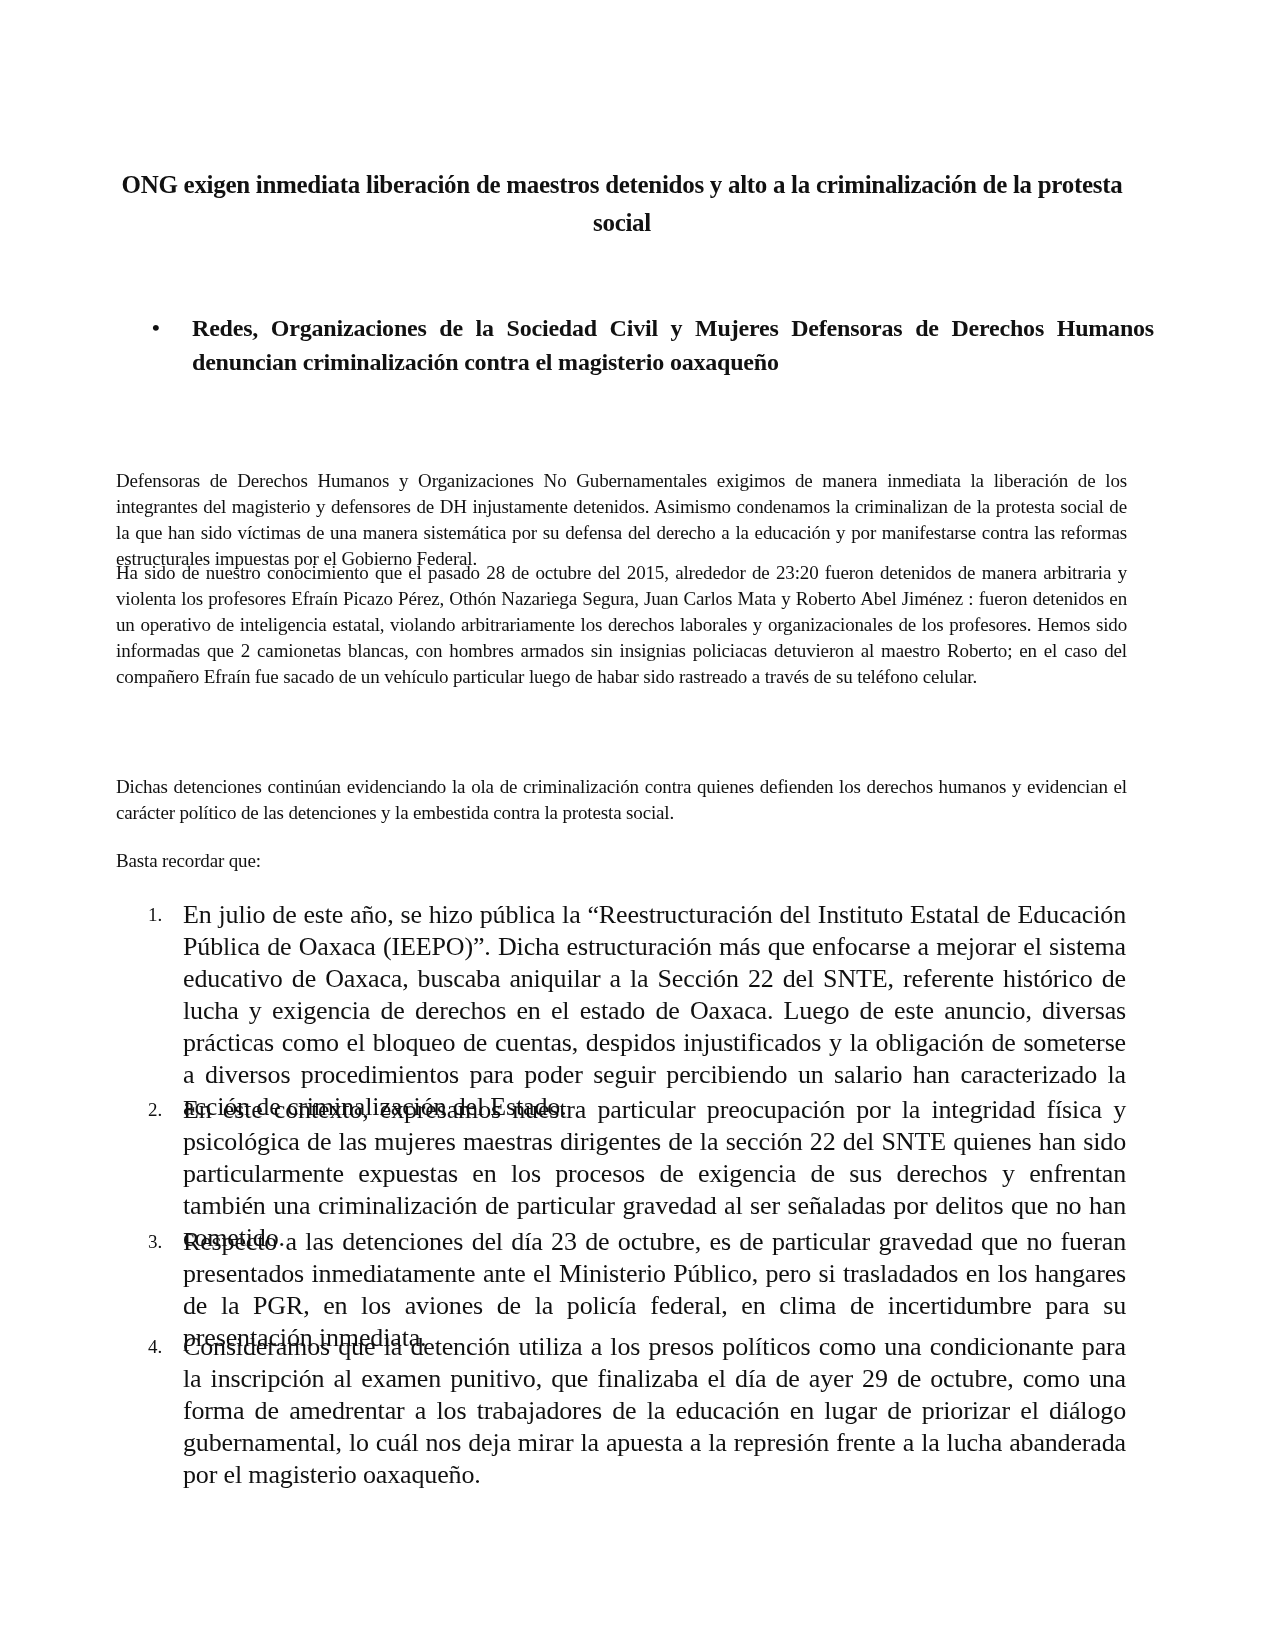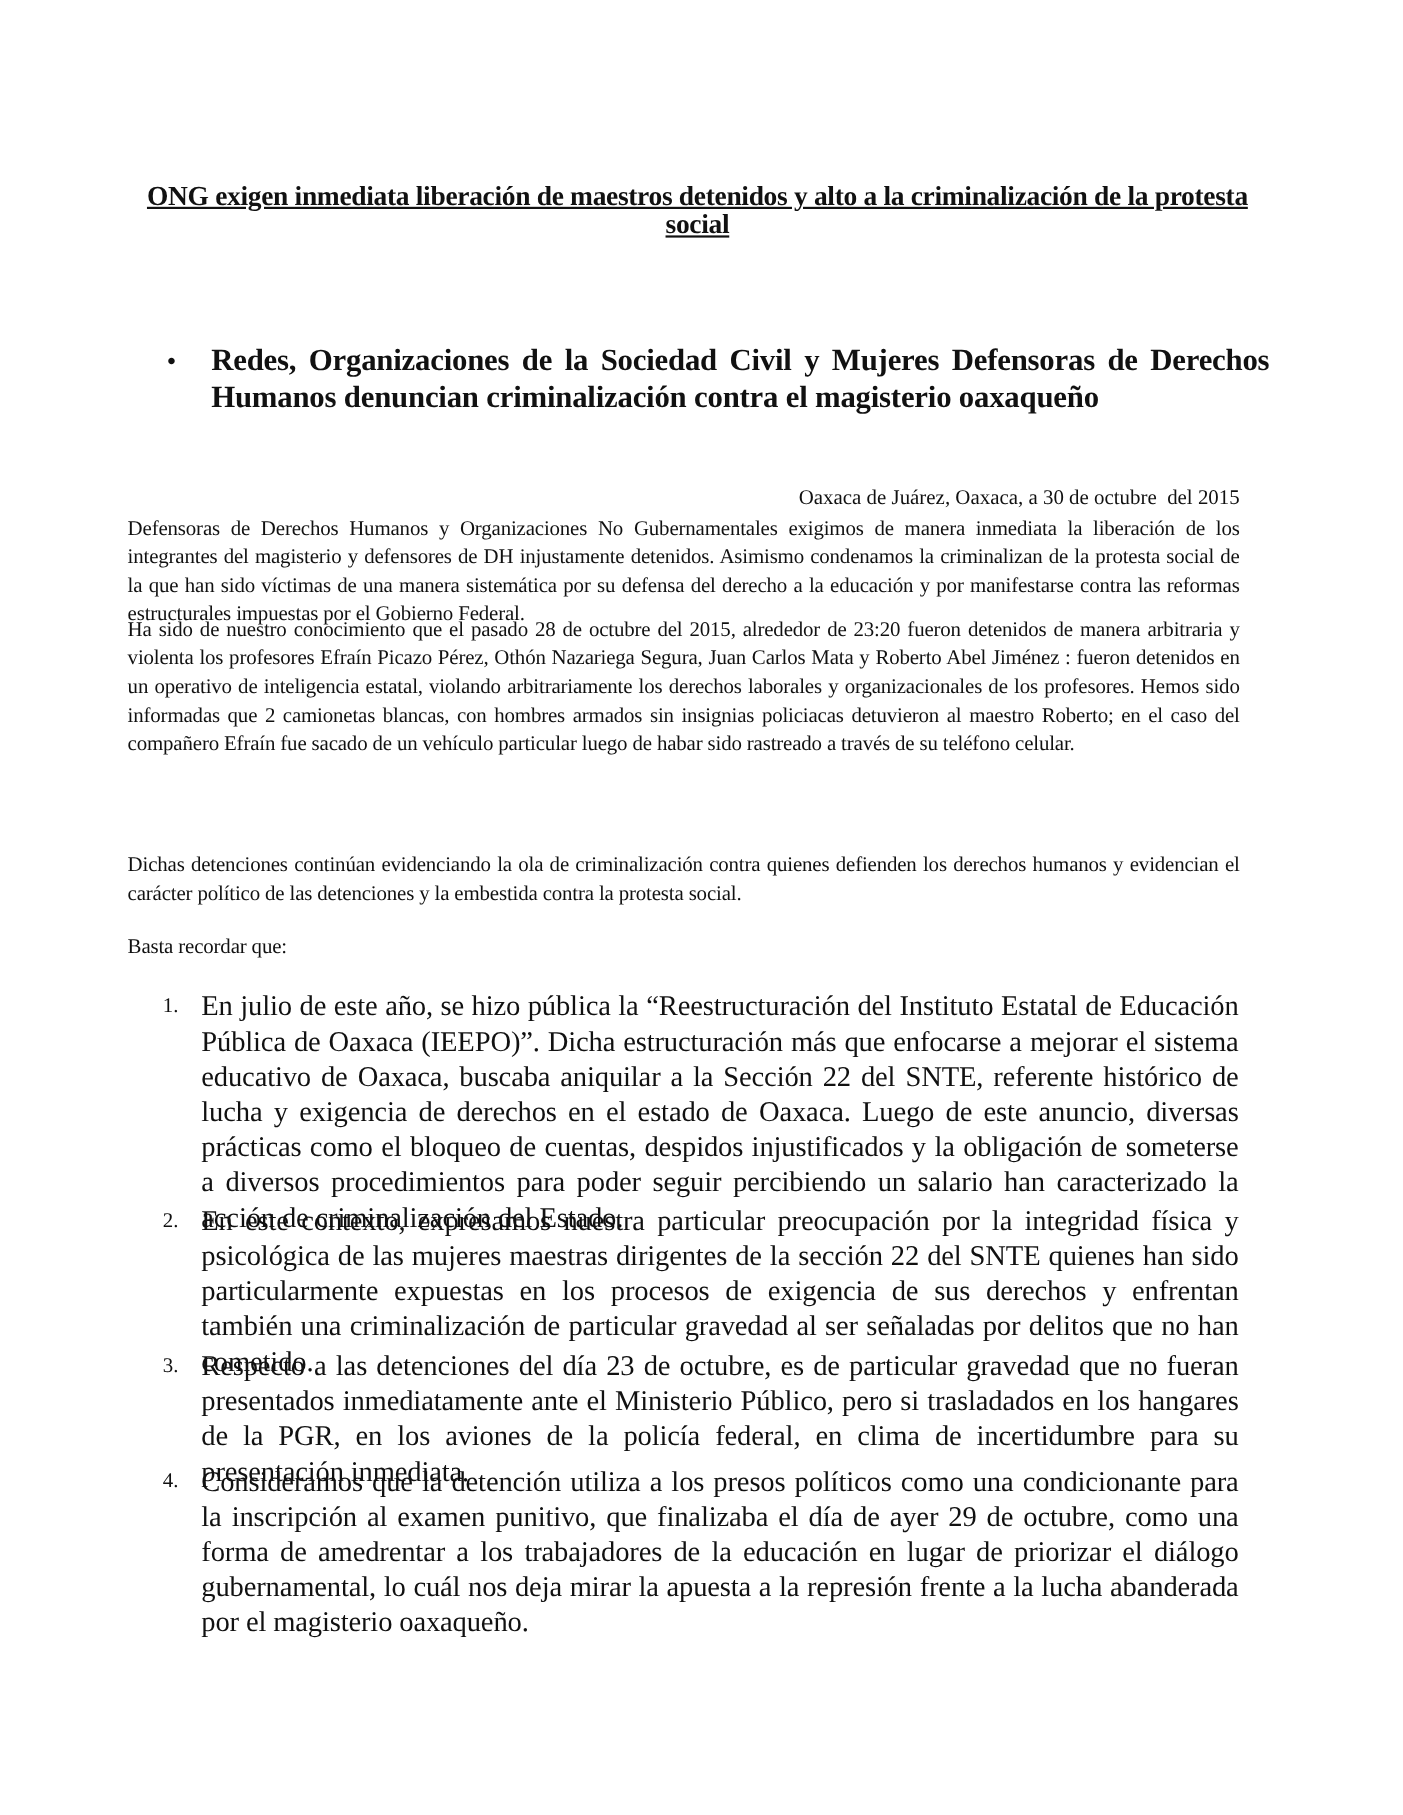--- a/index.html
+++ b/index.html
@@ -23,15 +23,14 @@
   }
   .title {
     position: absolute;
-    left: 104px;
+    left: 92px;
     top: 166px;
     width: 1060px;
     text-align: center;
     font-weight: bold;
     font-size: 25px;
-    line-height: 26px;
+    line-height: 38px;
     letter-spacing: -0.3px;
-    text-decoration: underline;
   }
   .subtitle {
     position: absolute;

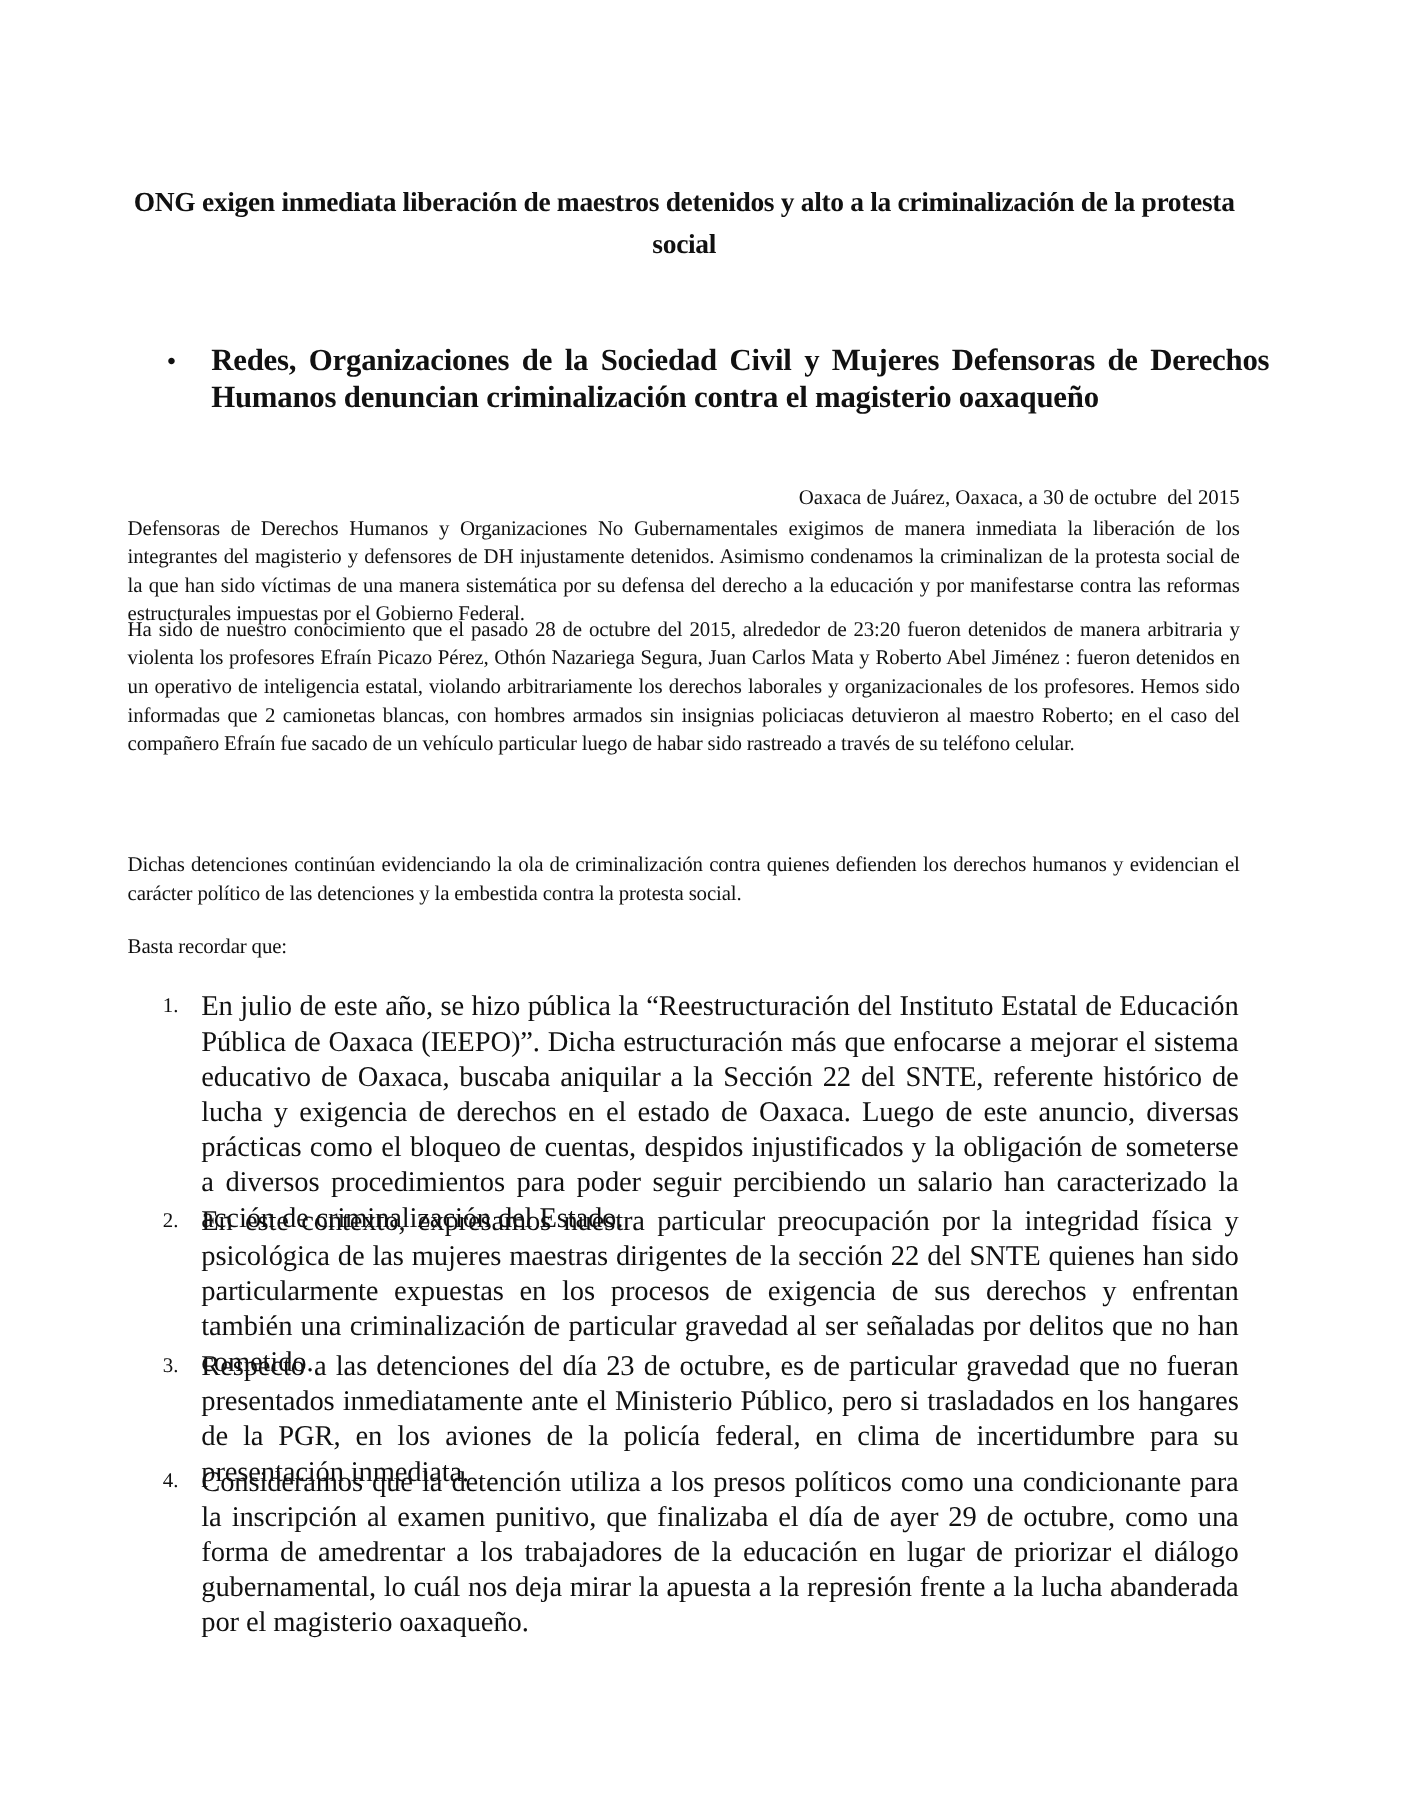--- a/index.html
+++ b/index.html
@@ -52,7 +52,7 @@
     top: 0;
     width: 962px;
     font-weight: bold;
-    font-size: 28px;
+    font-size: 24px;
     line-height: 34px;
     text-align: justify;
     letter-spacing: -0.2px;

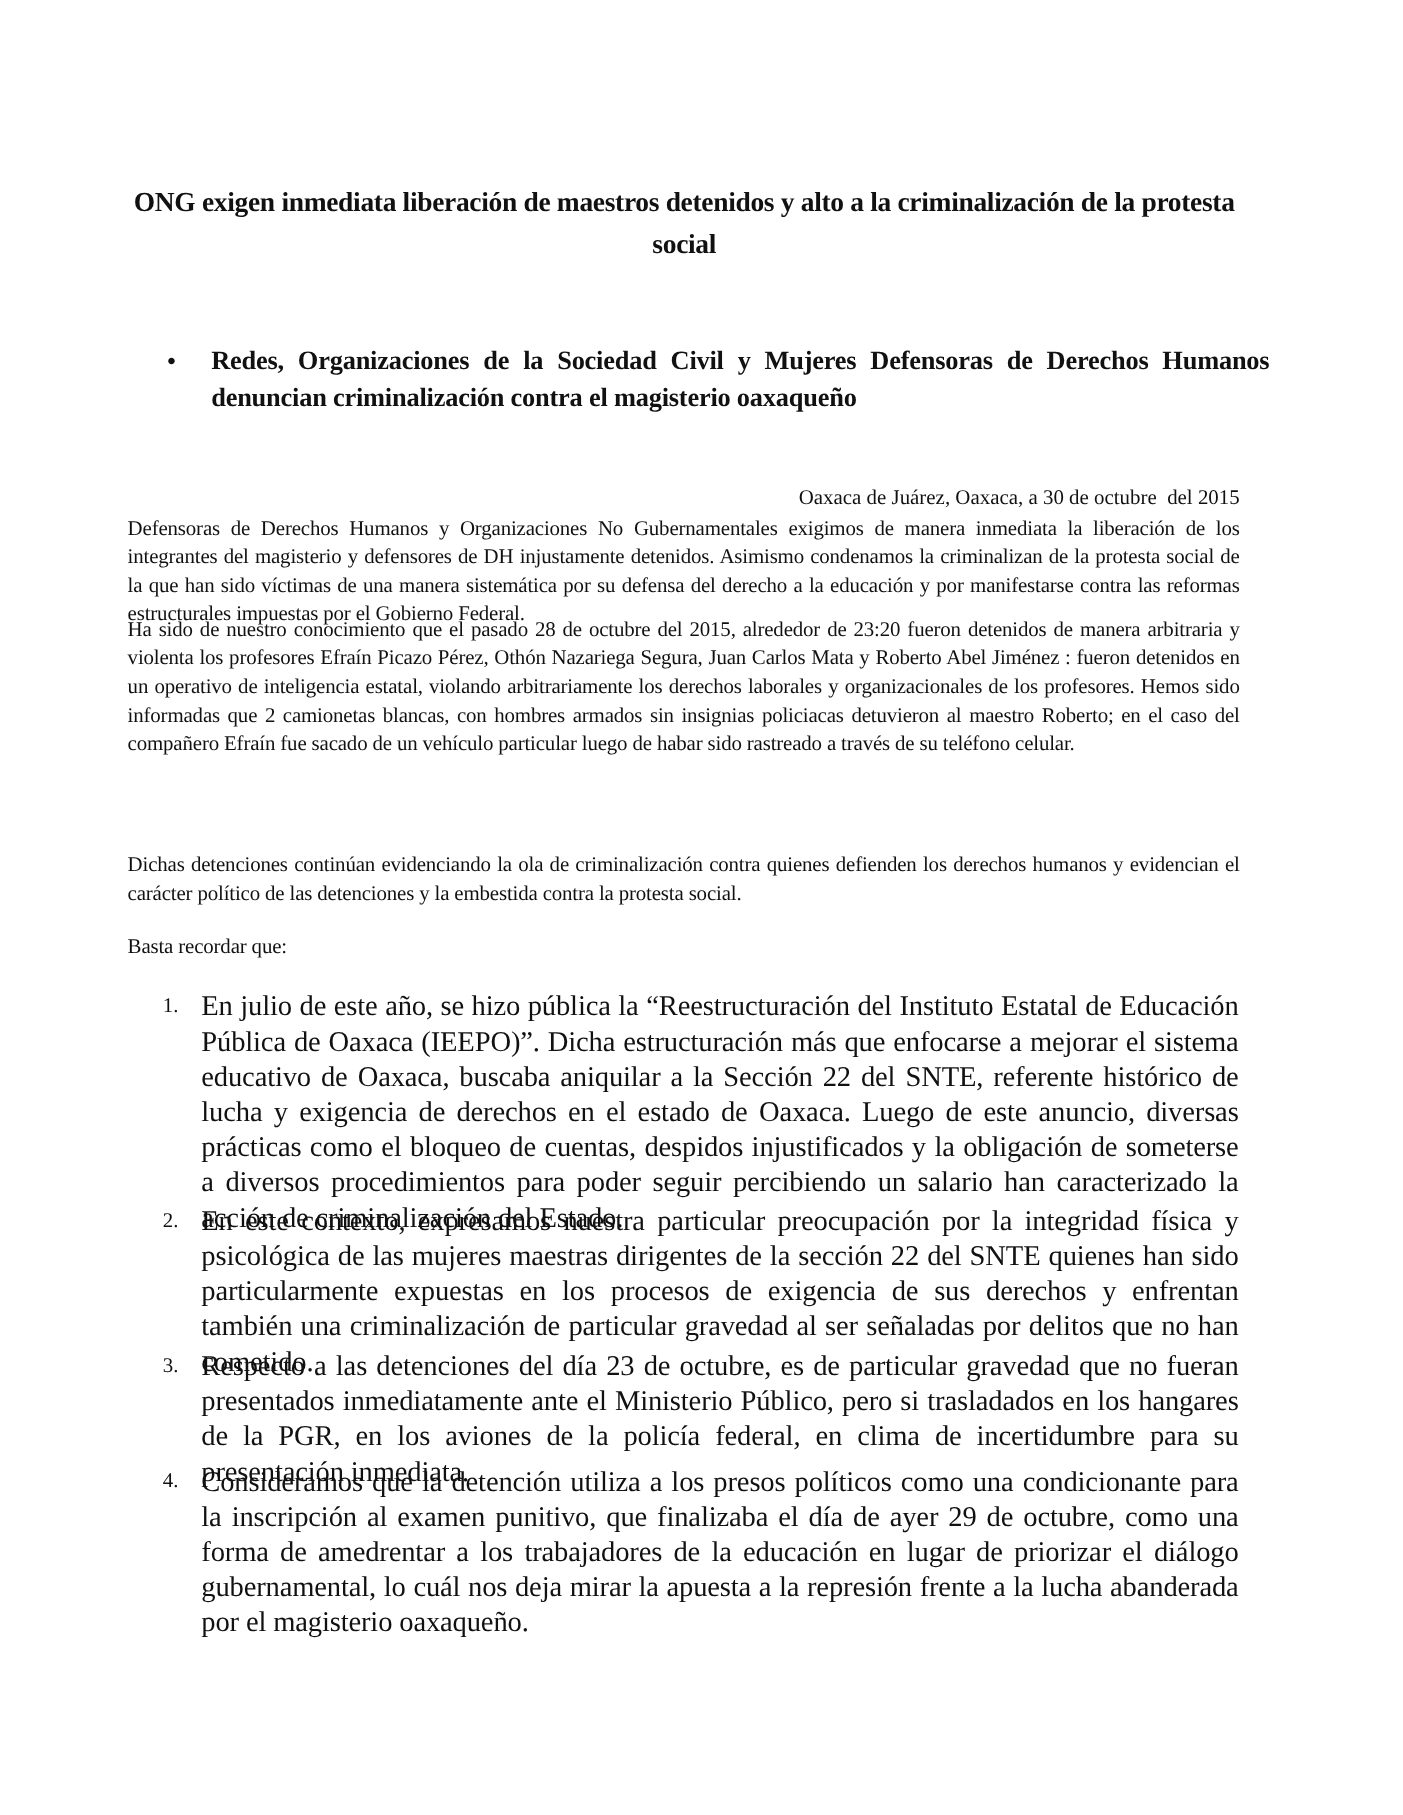--- a/index.html
+++ b/index.html
@@ -126,7 +126,6 @@
     <span class="text">Redes, Organizaciones de la Sociedad Civil y Mujeres Defensoras de Derechos Humanos denuncian criminalización contra el magisterio oaxaqueño</span>
   </div>
 
-  <div class="dateline">Oaxaca de Juárez, Oaxaca, a 30 de octubre  del 2015</div>
 
   <p class="para p1" style="margin:0;">Defensoras de Derechos Humanos y Organizaciones No Gubernamentales exigimos de manera inmediata la liberación de los integrantes del magisterio y defensores de DH injustamente detenidos. Asimismo condenamos la criminalizan de la protesta social de la que han sido víctimas de una manera sistemática por su defensa del derecho a la educación y por manifestarse contra las reformas estructurales impuestas por el Gobierno Federal.</p>
   <p class="para p2" style="margin:0;">Ha sido de nuestro conocimiento que el pasado 28 de octubre del 2015, alrededor de  23:20 fueron detenidos de manera arbitraria y violenta los profesores Efraín Picazo Pérez, Othón Nazariega Segura, Juan Carlos Mata y Roberto Abel Jiménez : fueron detenidos en un operativo de inteligencia estatal, violando arbitrariamente los derechos laborales y organizacionales de los profesores. Hemos sido informadas que 2 camionetas blancas,  con hombres armados sin insignias policiacas detuvieron al maestro Roberto; en el caso del compañero Efraín fue sacado de un vehículo particular luego de habar sido rastreado a través de su teléfono celular.</p>

